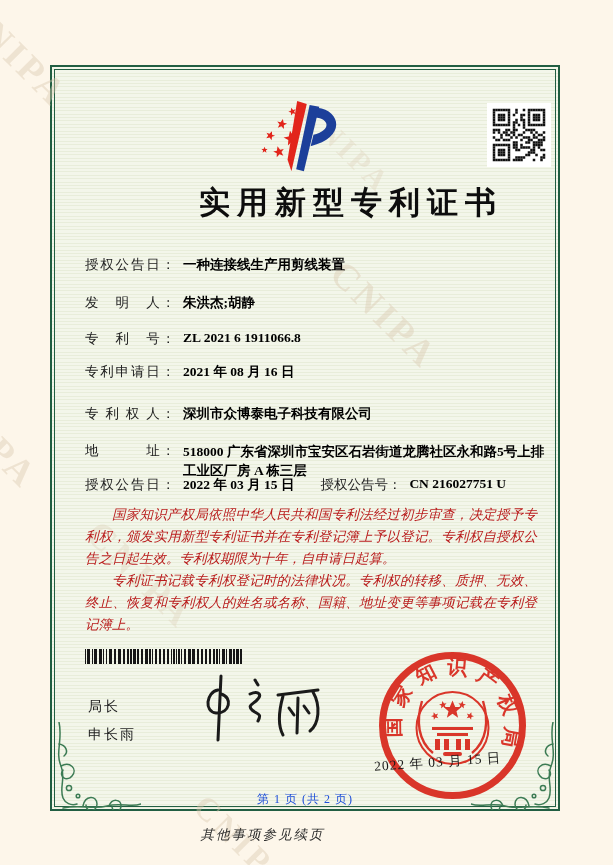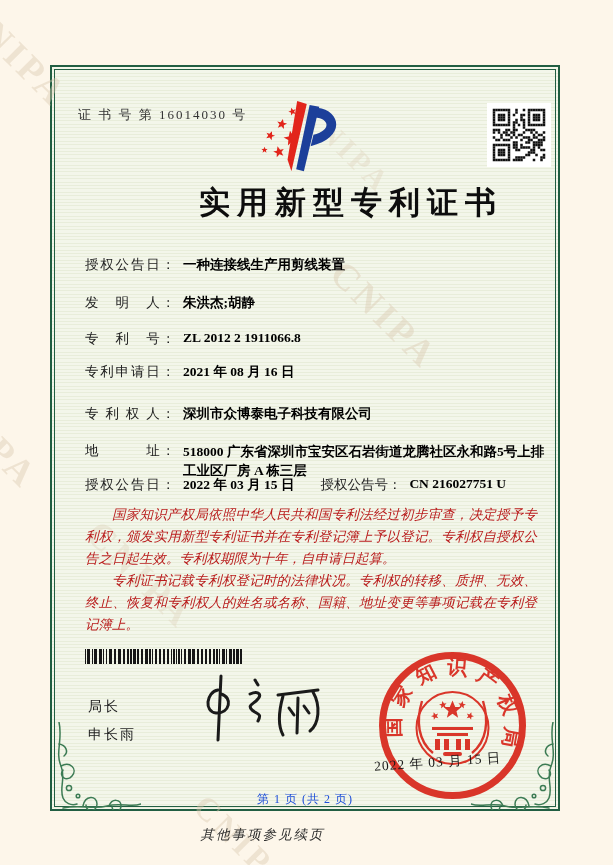--- a/index.html
+++ b/index.html
@@ -107,7 +107,6 @@
 
   <div class="content">
 
-    <div class="cert-no">证 书 号 第 16014030 号</div>
 
     <svg class="logo" width="96" height="82" viewBox="0 0 100 85">
       <defs>

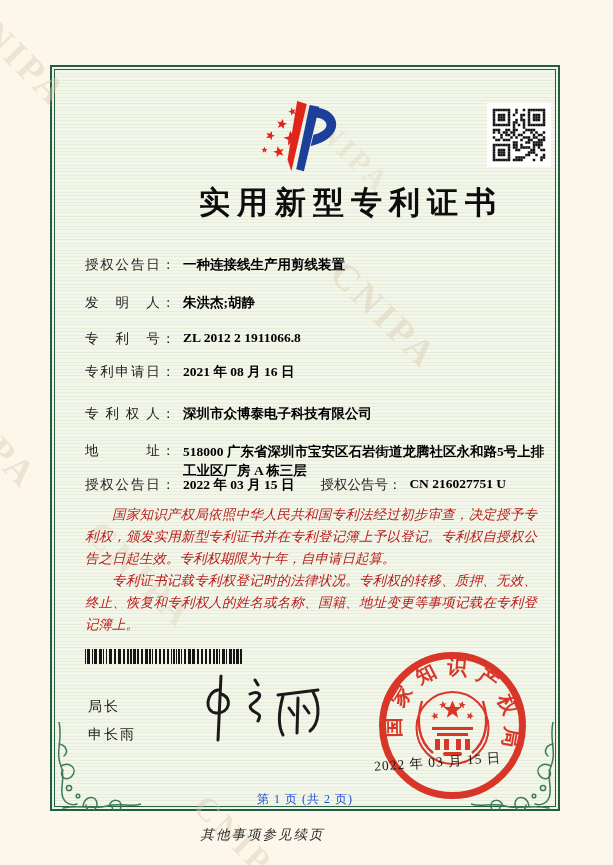--- a/index.html
+++ b/index.html
@@ -354,7 +354,7 @@
       <span class="lbl">发　明　人：</span><span class="val">朱洪杰;胡静</span>
     </div>
     <div class="row" style="top:330px">
-      <span class="lbl">专　利　号：</span><span class="val">ZL 2012 2 1911066.8</span>
+      <span class="lbl">专　利　号：</span><span class="val">ZL 2021 6 1911066.8</span>
     </div>
     <div class="row" style="top:363px">
       <span class="lbl">专利申请日：</span><span class="val">2021 年 08 月 16 日</span>

